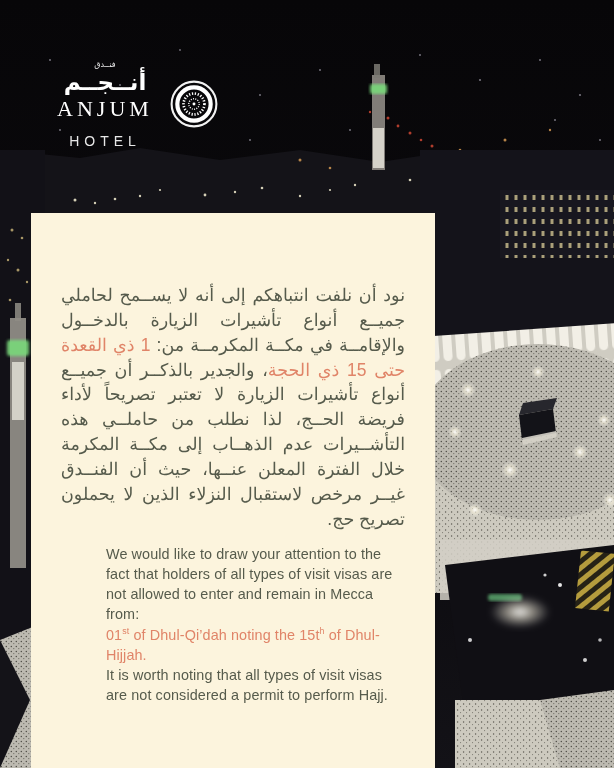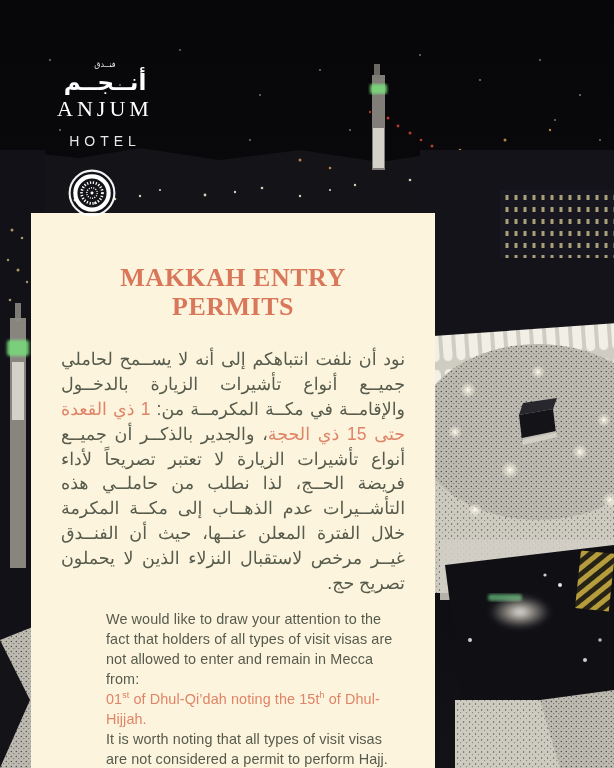--- a/index.html
+++ b/index.html
@@ -18,7 +18,7 @@
   
   .logo{
     position:absolute;left:54px;top:60px;display:flex;align-items:flex-start;
-    color:#fff;z-index:3;flex-direction:column;
+    color:#fff;z-index:3;
   }
   .logo-text{width:102px;text-align:center;}
   .logo-hotel-ar{font-family:"DejaVu Sans",sans-serif;font-size:8px;letter-spacing:2px;opacity:.92;}

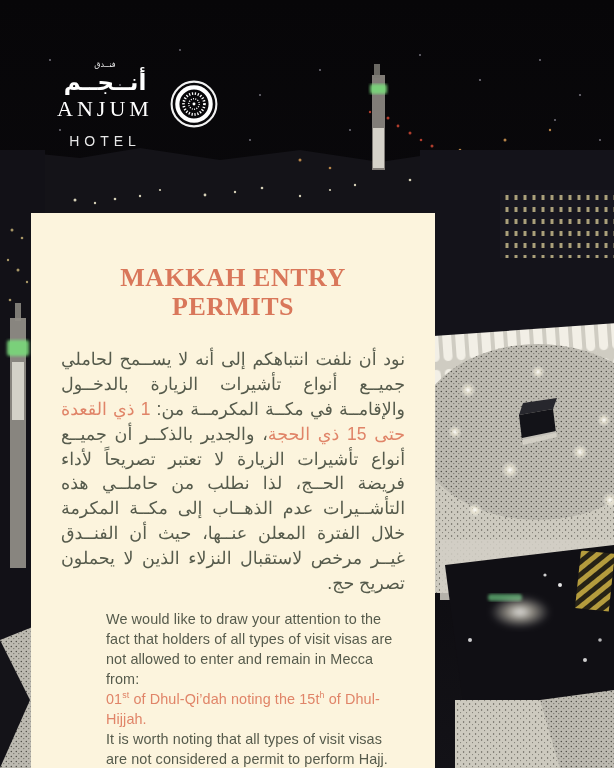--- a/index.html
+++ b/index.html
@@ -247,7 +247,6 @@
   </div>
 
   <div class="card">
-    <h2 class="title-en">MAKKAH ENTRY PERMITS</h2>
 
     <p class="ar-text"><span>نود أن نلفت انتباهكم إلى أنه لا يســمح لحاملي جميــع أنواع تأشيرات الزيارة بالدخــول والإقامــة في مكــة المكرمــة من: </span><span class="hl">1 ذي القعدة حتى 15 ذي الحجة</span><span>، والجدير بالذكــر أن جميــع أنواع تأشيرات الزيارة لا تعتبر تصريحاً لأداء فريضة الحــج، لذا نطلب من حاملــي هذه التأشــيرات عدم الذهــاب إلى مكــة المكرمة خلال الفترة المعلن عنــها، حيث أن الفنــدق غيــر مرخص لاستقبال النزلاء الذين لا يحملون تصريح حج.</span></p>
 

